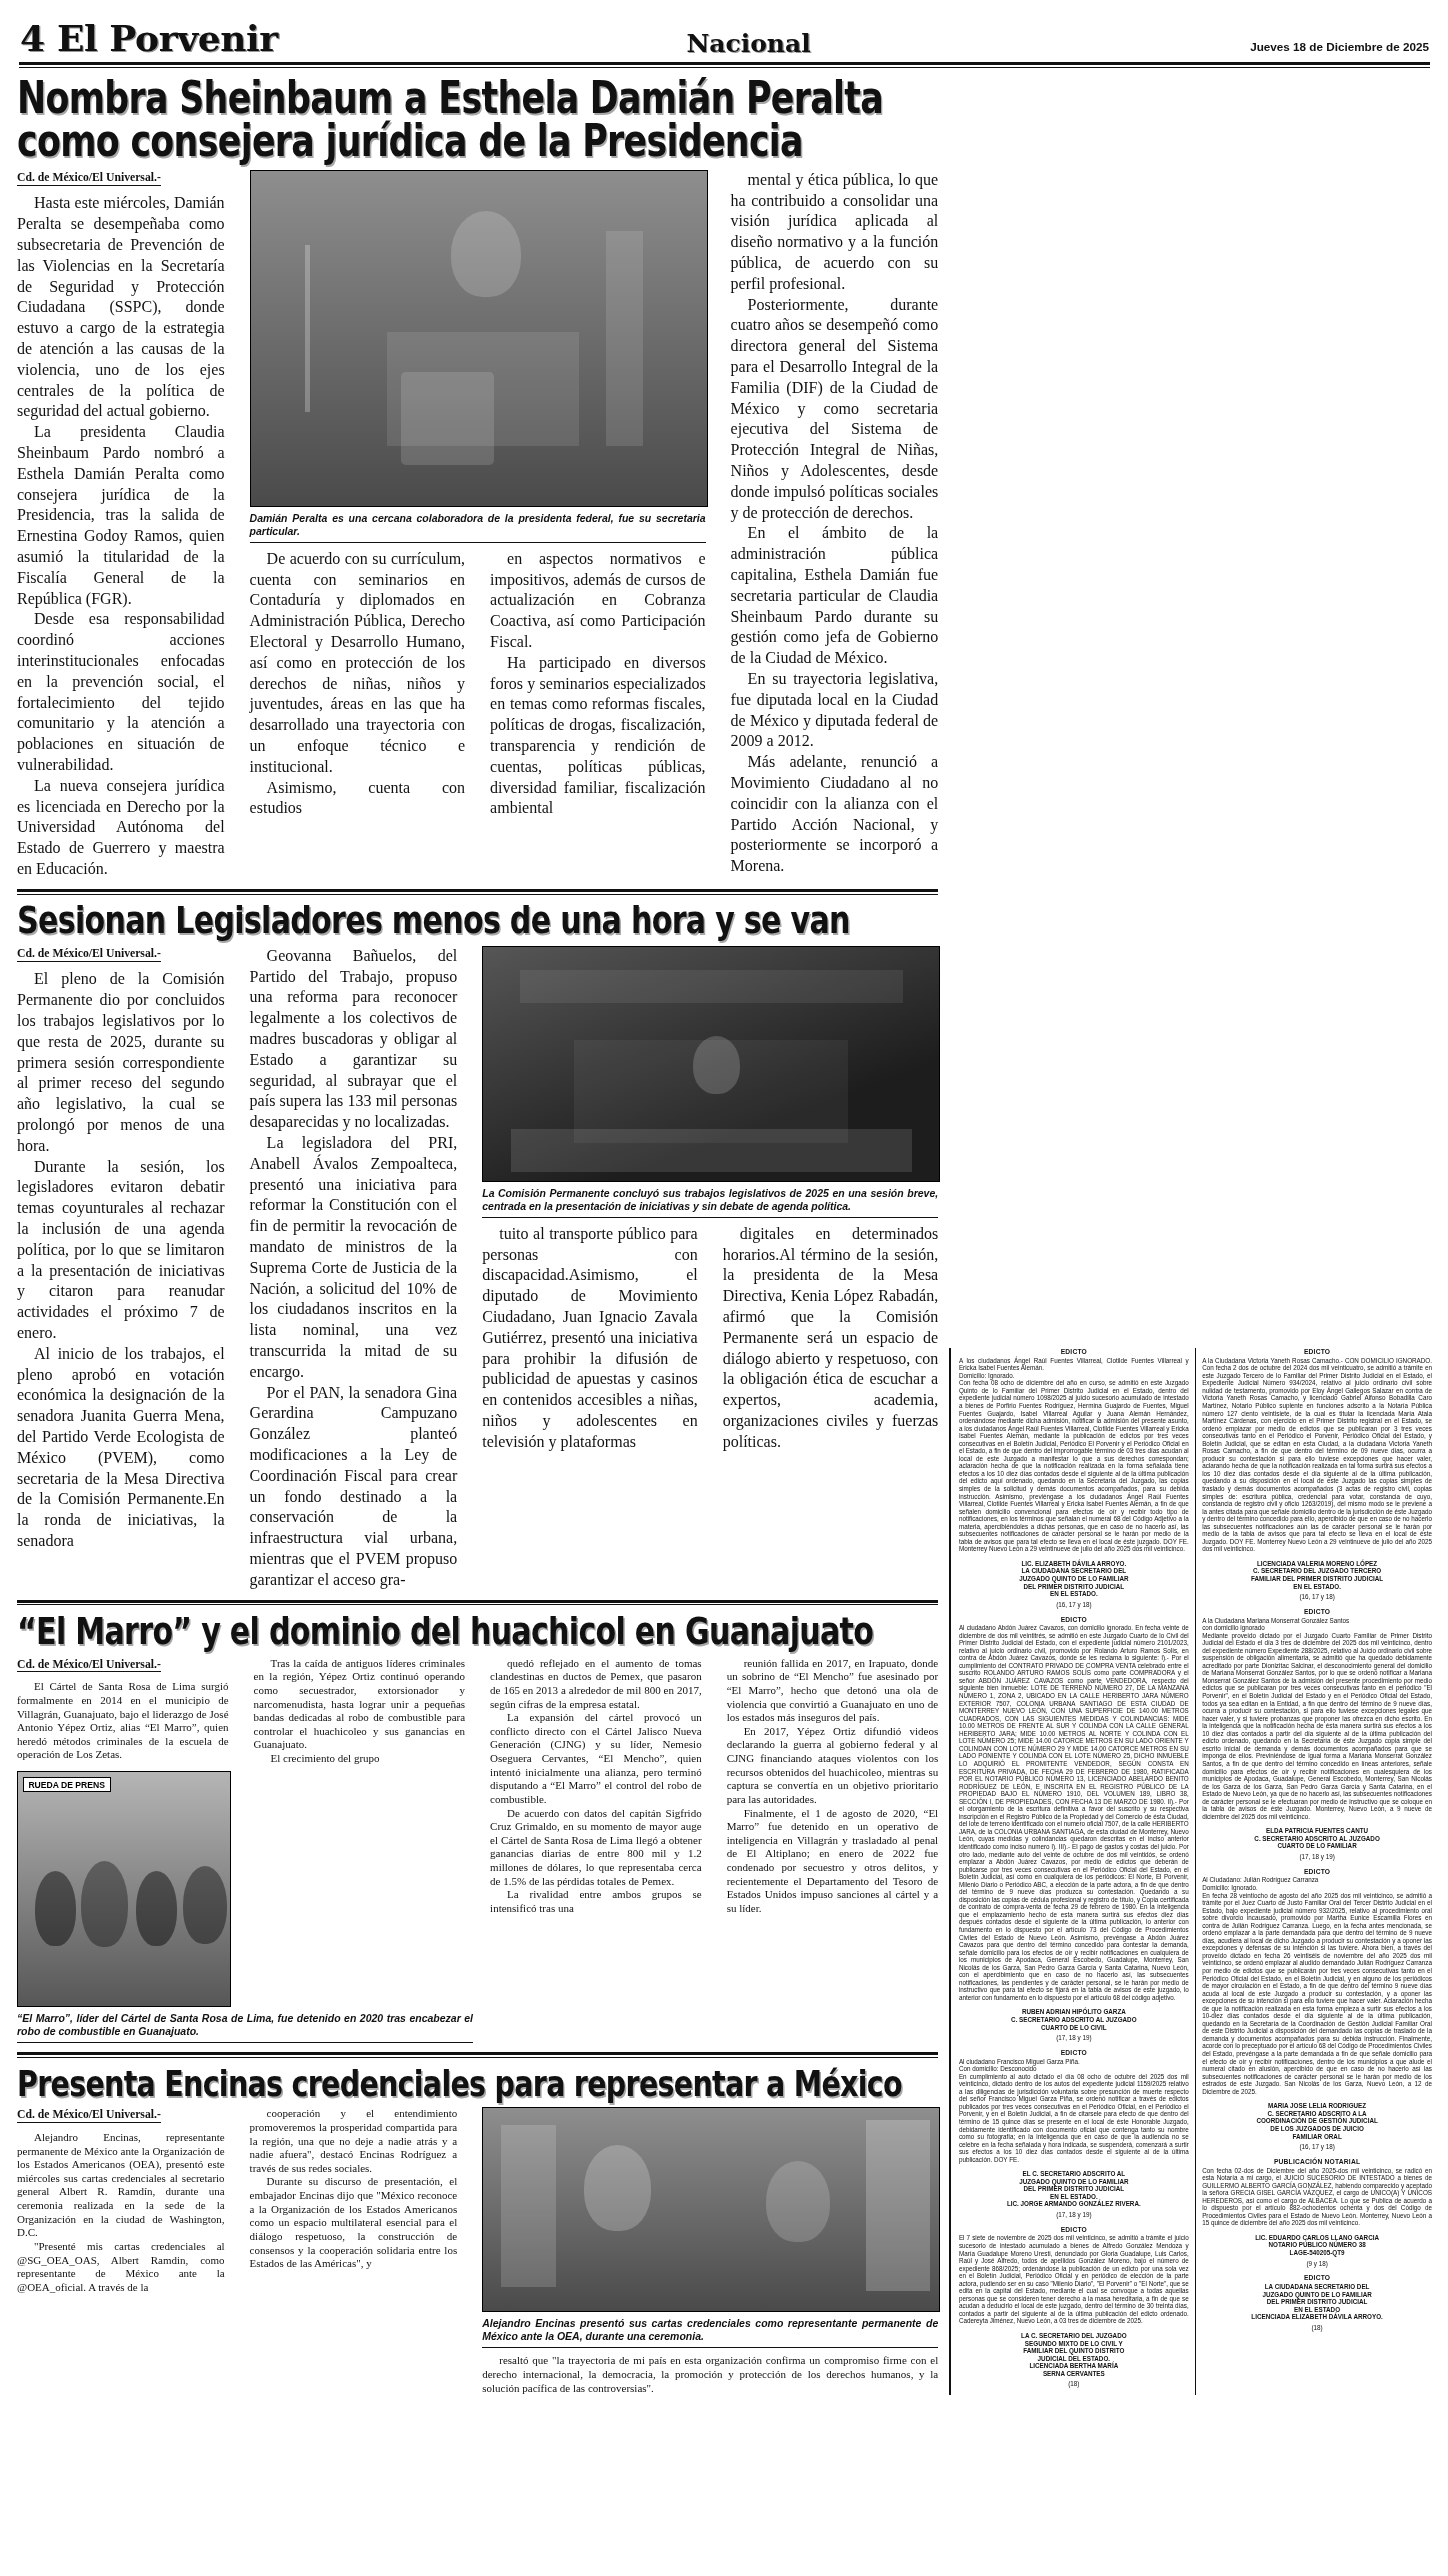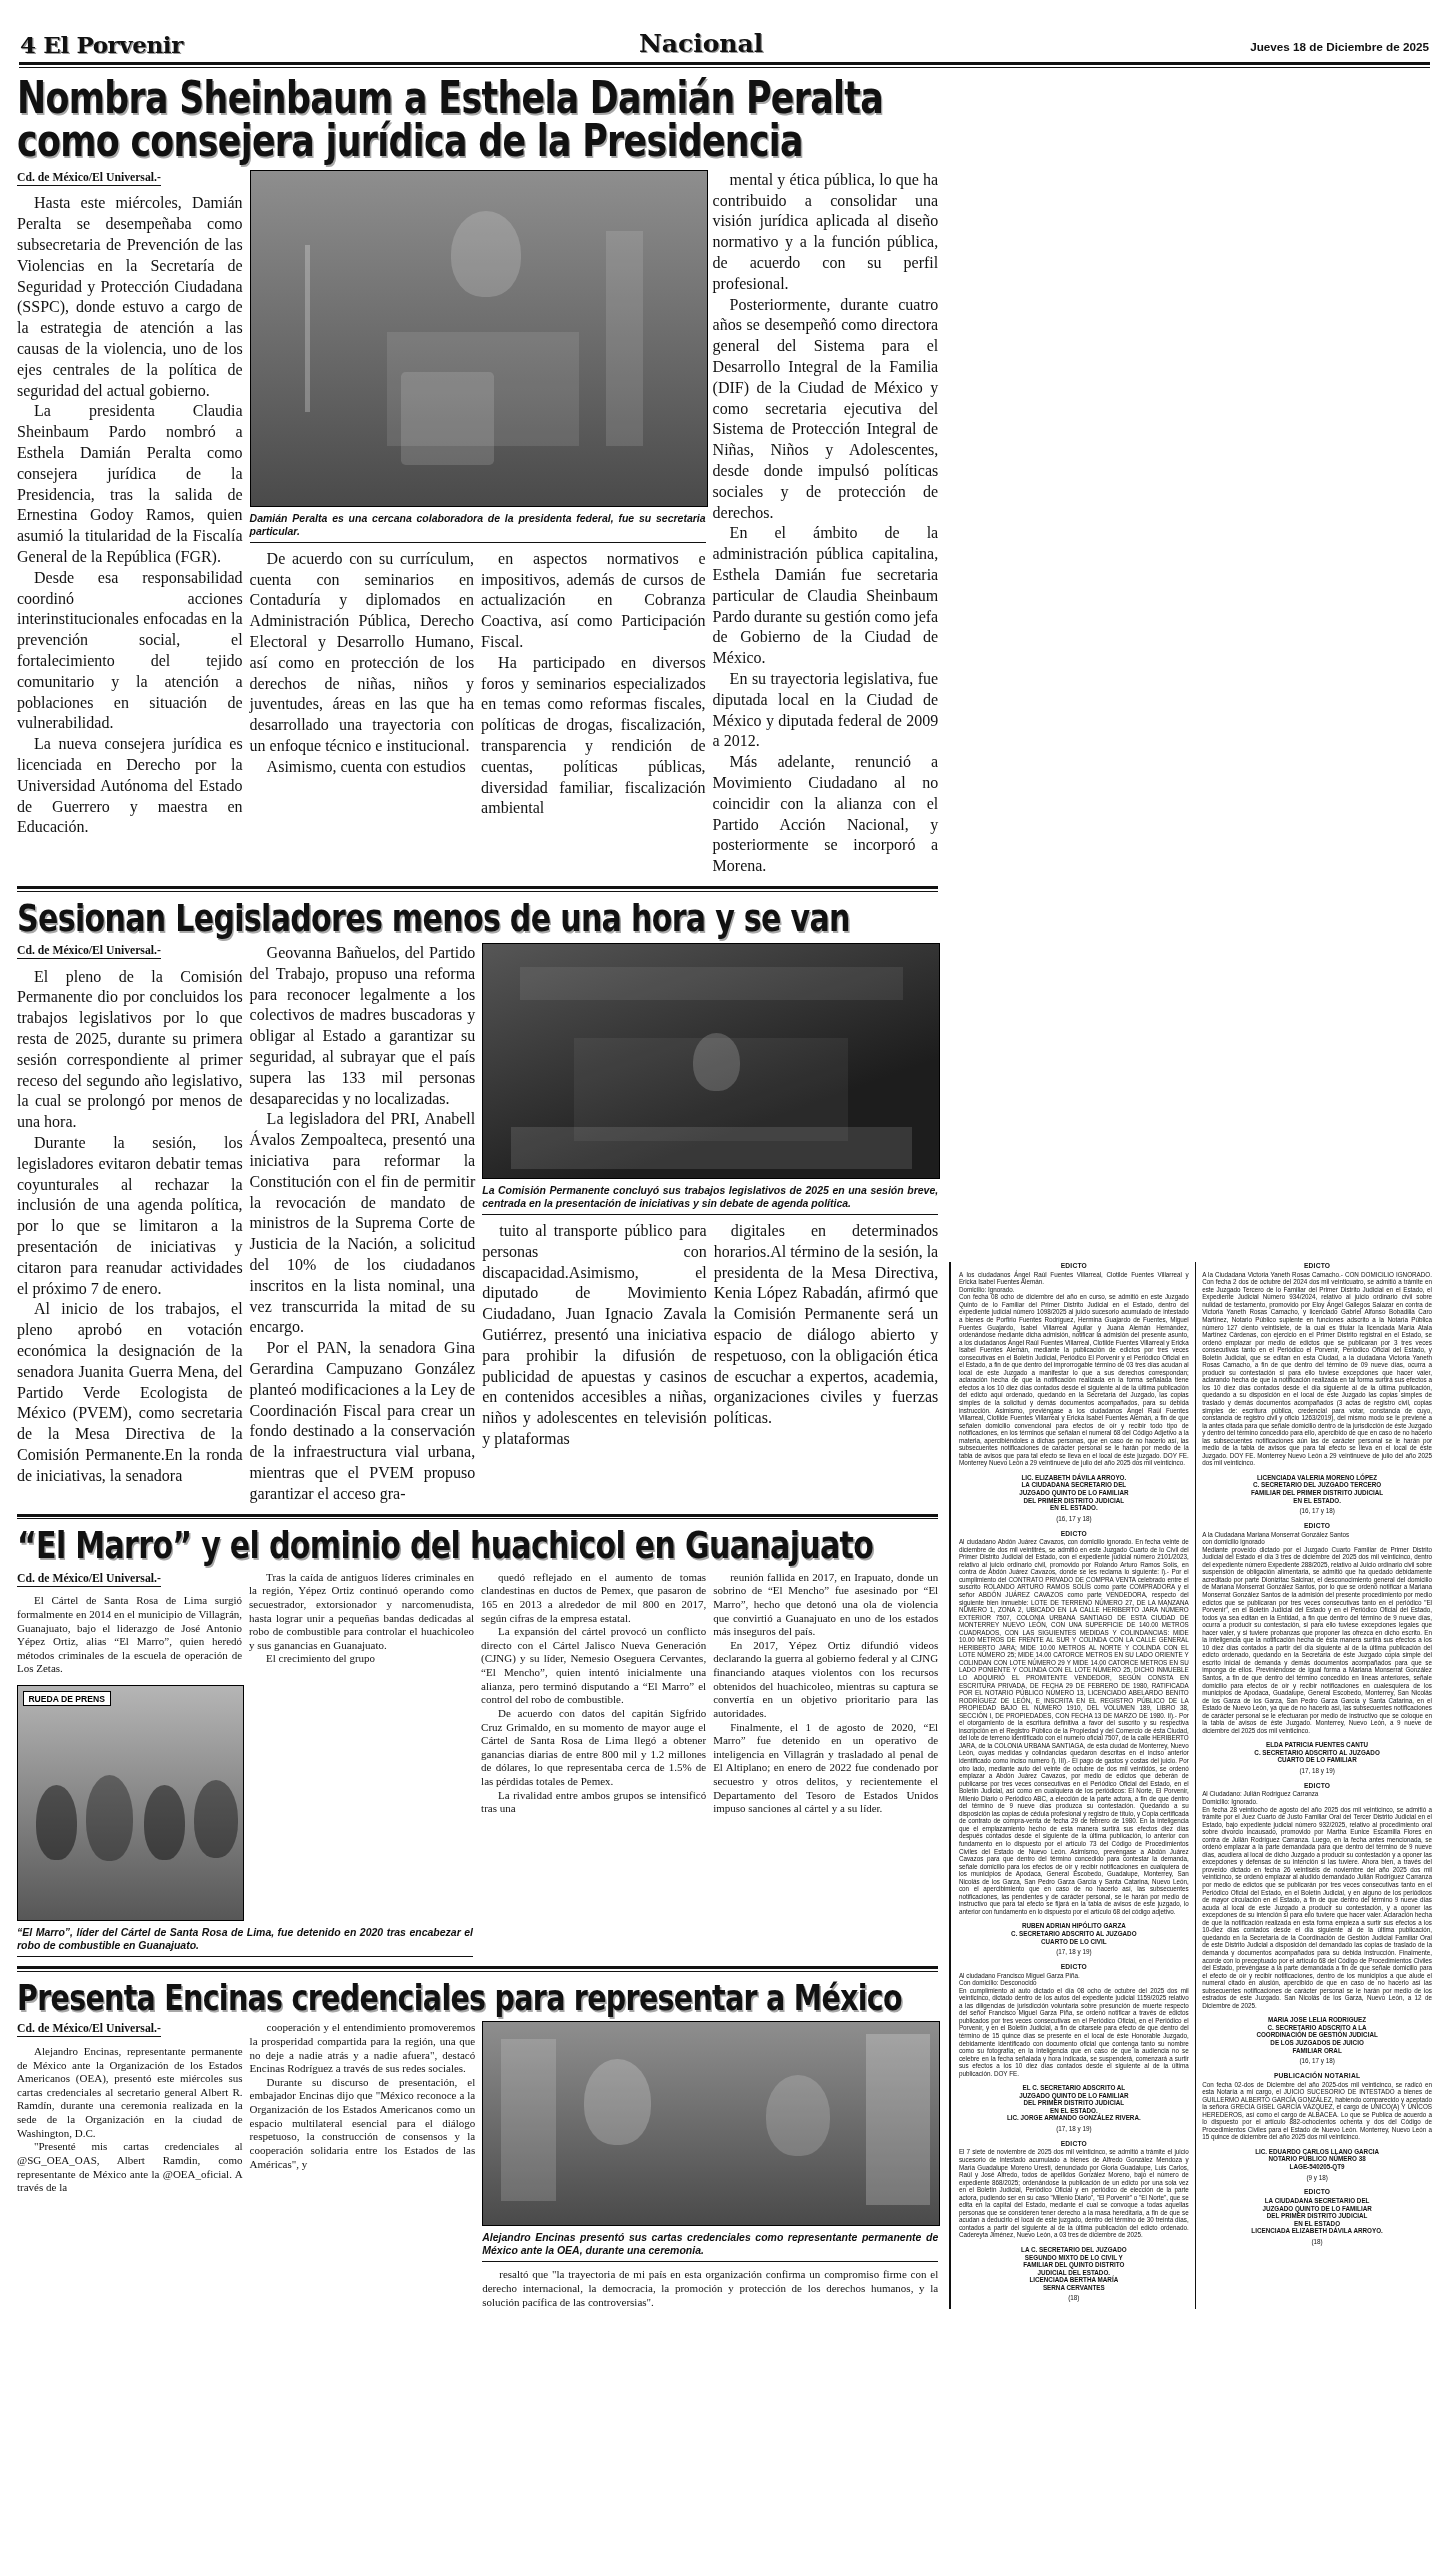--- a/index.html
+++ b/index.html
@@ -29,7 +29,7 @@
   .mast-left{
     font-family:"DejaVu Serif", serif;
     font-weight:bold;
-    font-size:23px;
+    font-size:36px;
     letter-spacing:-0.4px;
     line-height:1;
     text-shadow:1.2px 1.2px 0 #999;

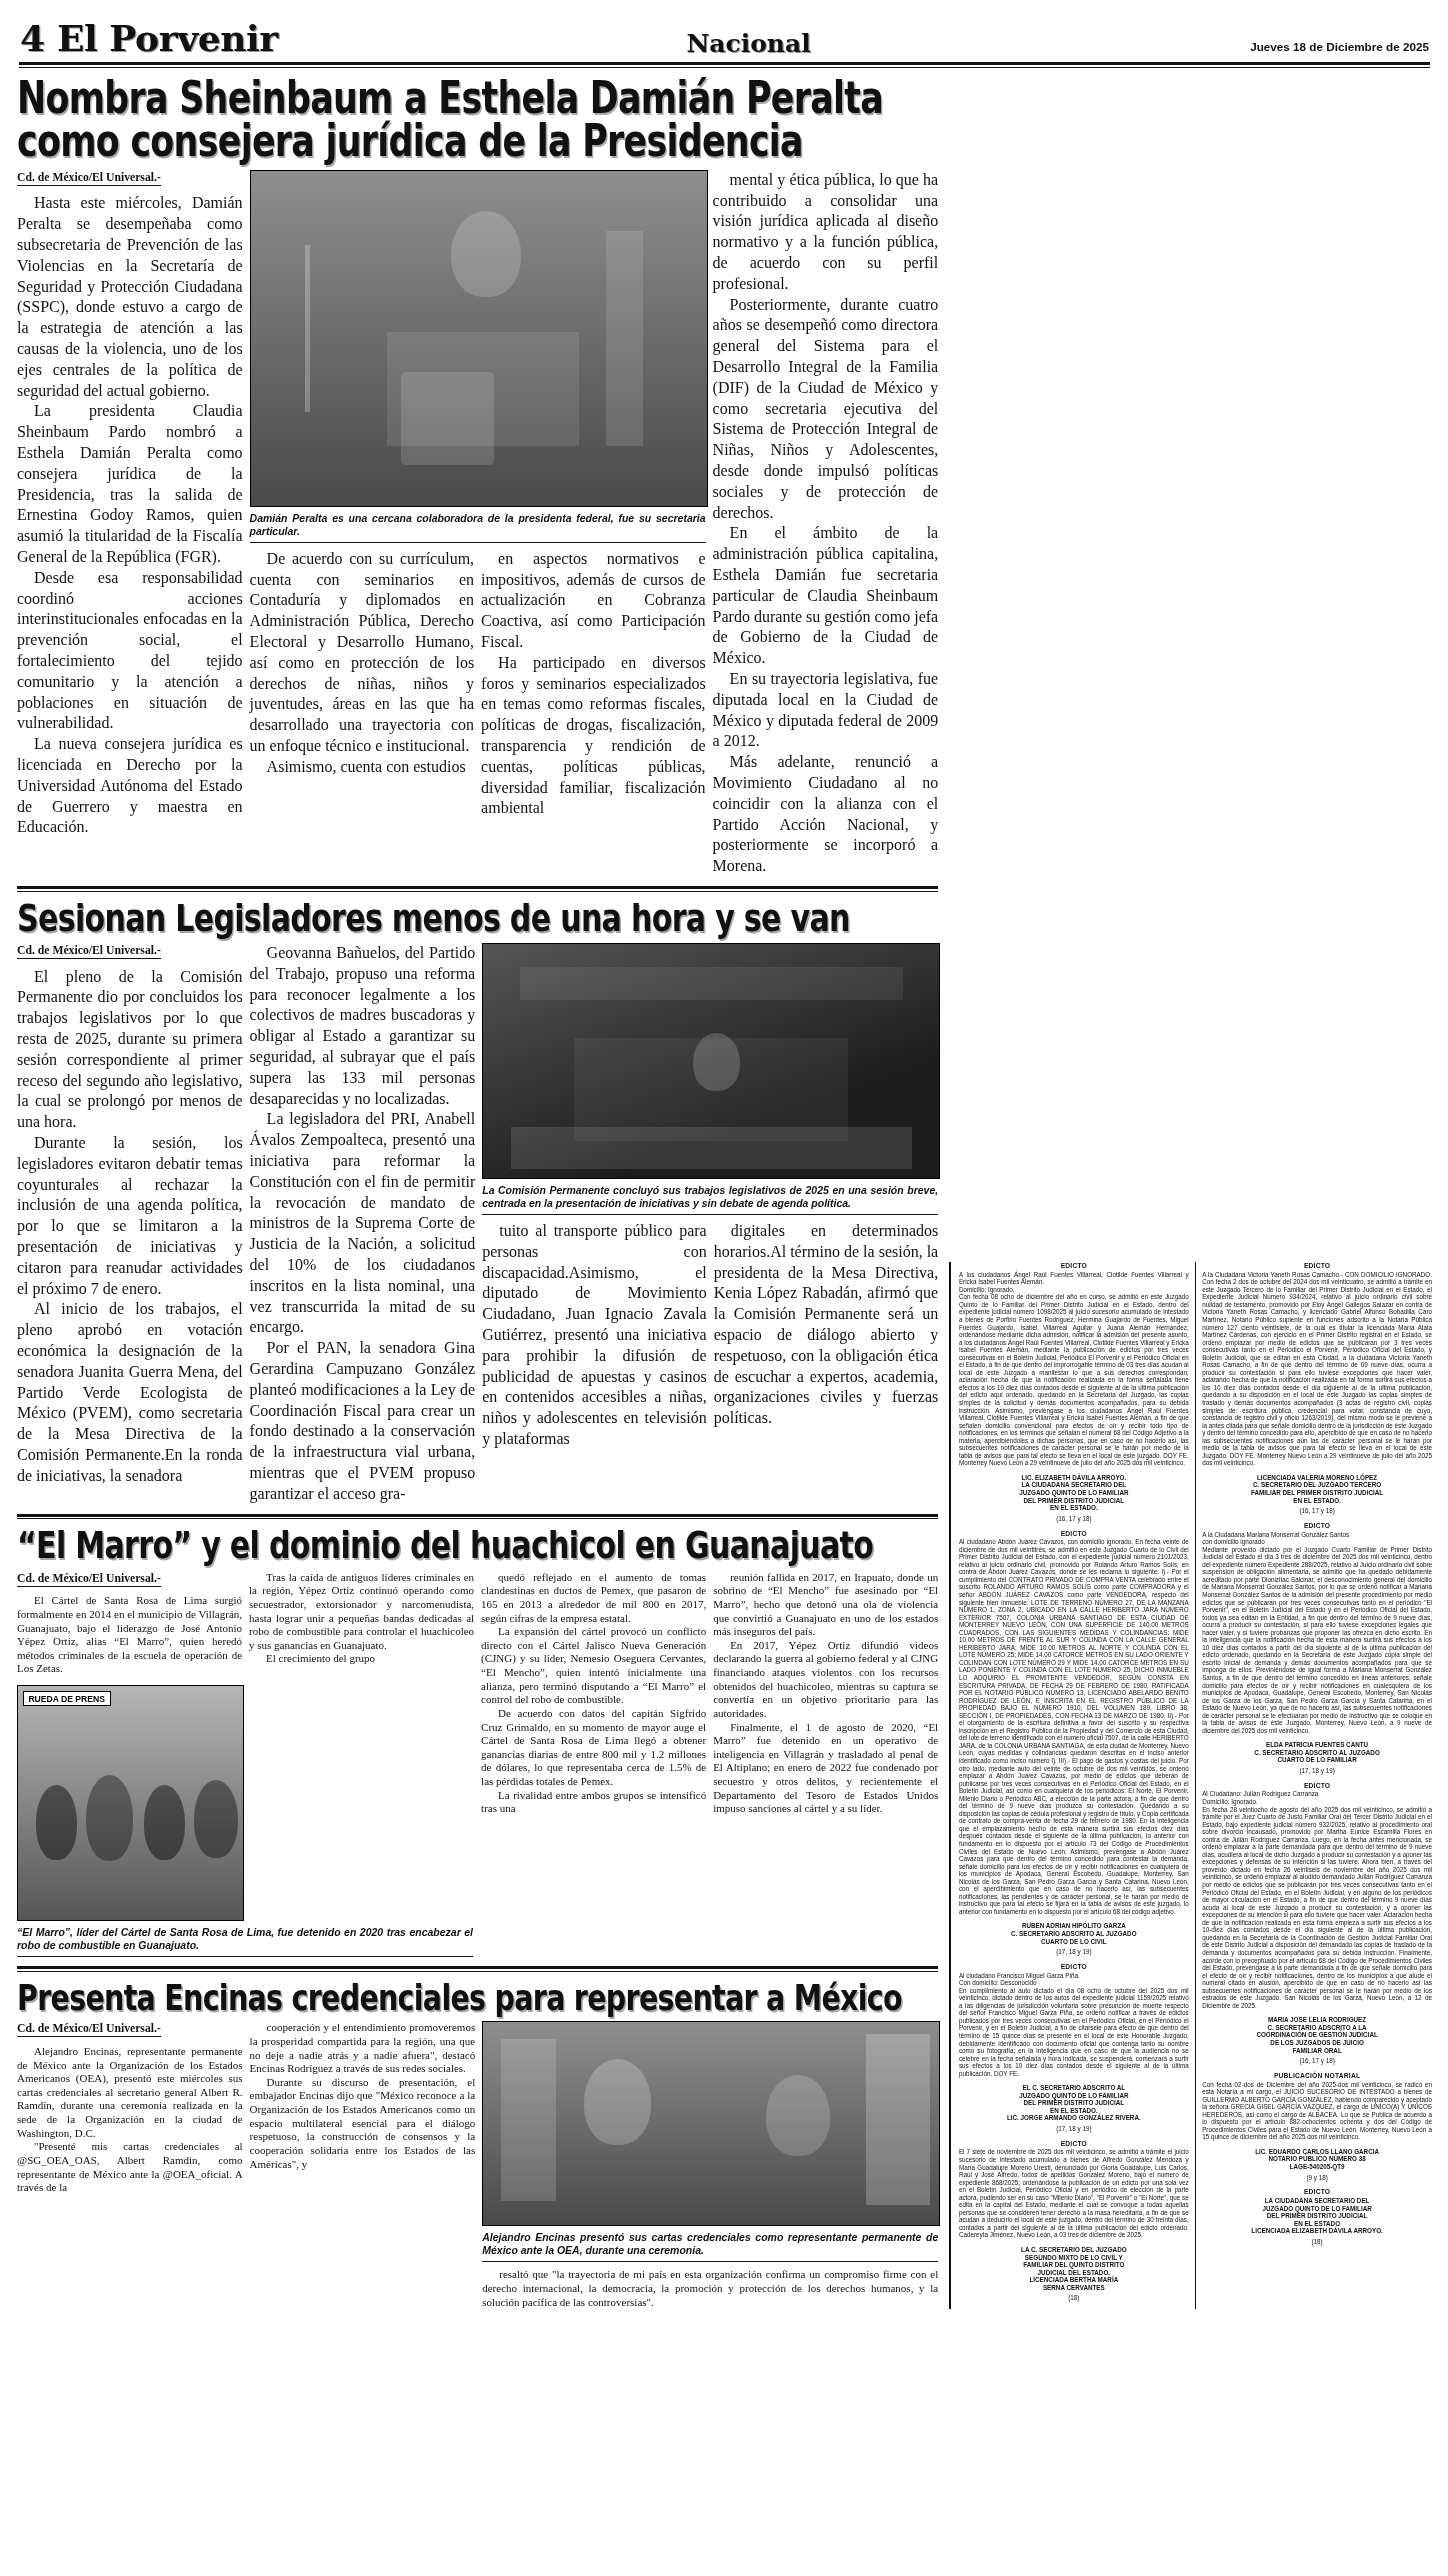--- a/index.html
+++ b/index.html
@@ -104,7 +104,7 @@
   }
 
   
-  .cols4{display:flex;gap:7px;}
+  .cols4{display:flex;gap:25px;}
   .col{flex:1 1 0;min-width:0;}
   p.txt{
     margin:0;

